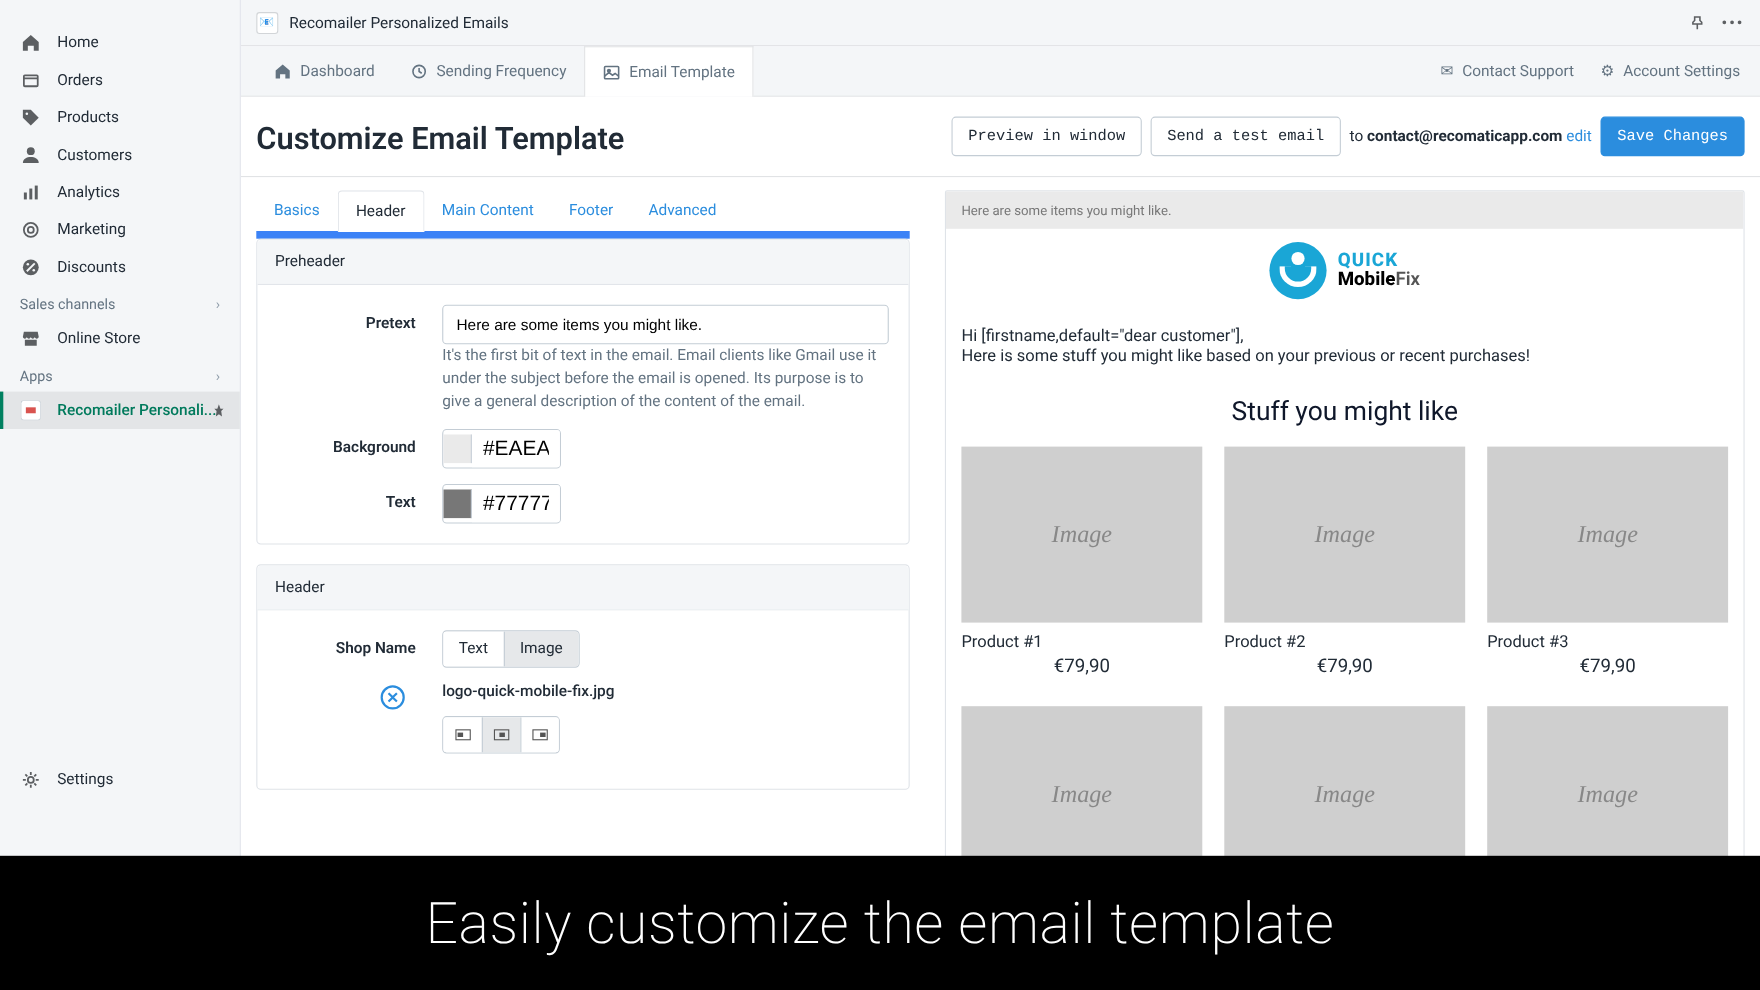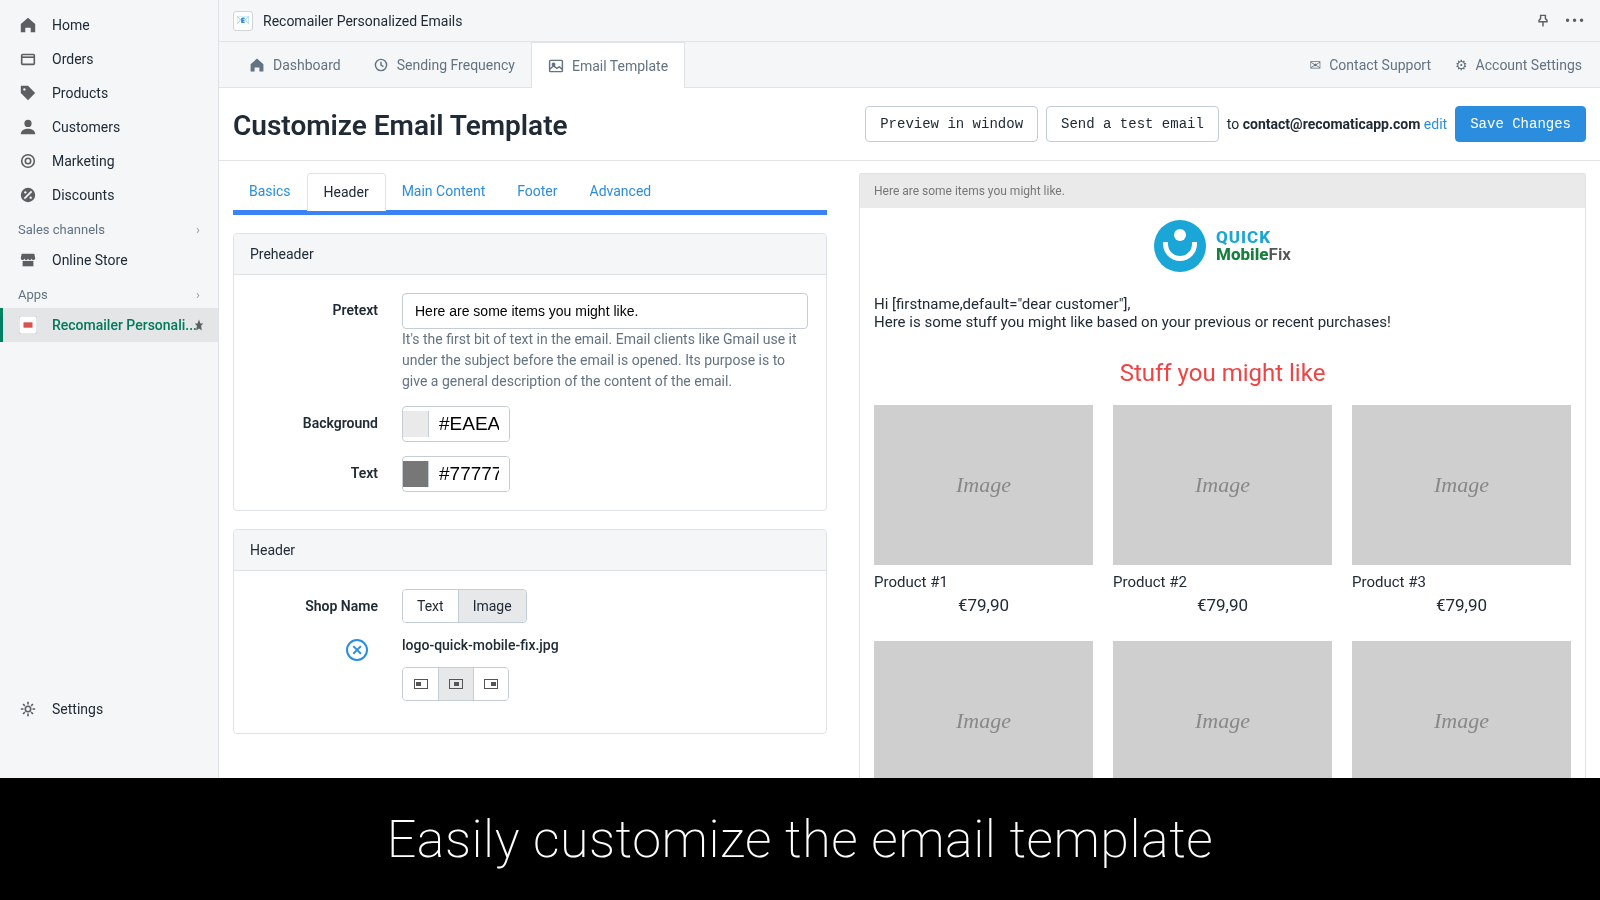--- a/index.html
+++ b/index.html
@@ -6,7 +6,7 @@
 body { font-family: -apple-system, BlinkMacSystemFont, "Segoe UI", Roboto, sans-serif; font-size: 14px; color: #212b36; background: #f4f6f8; width: 1600px; height: 900px; overflow: hidden; position: relative; }
 
 
-.sidebar { position: absolute; left: 0; top: 0; width: 219px; height: 100%; background: #f4f6f8; border-right: 1px solid #dfe3e8; padding-top: 8px; }
+.sidebar { position: absolute; left: 0; top: 0; width: 219px; height: 100%; background: #f4f6f8; border-right: 1px solid #dfe3e8; padding-top: 22px; }
 .nav-item { display: flex; align-items: center; padding: 7px 18px; cursor: pointer; color: #212b36; }
 .nav-item .icon { width: 20px; height: 20px; margin-right: 14px; display: flex; align-items: center; justify-content: center; color: #5c5f62; }
 .nav-item.active { background: #e3e5e7; border-left: 3px solid #008060; padding-left: 15px; color: #007a5c; font-weight: 500; position: relative; }

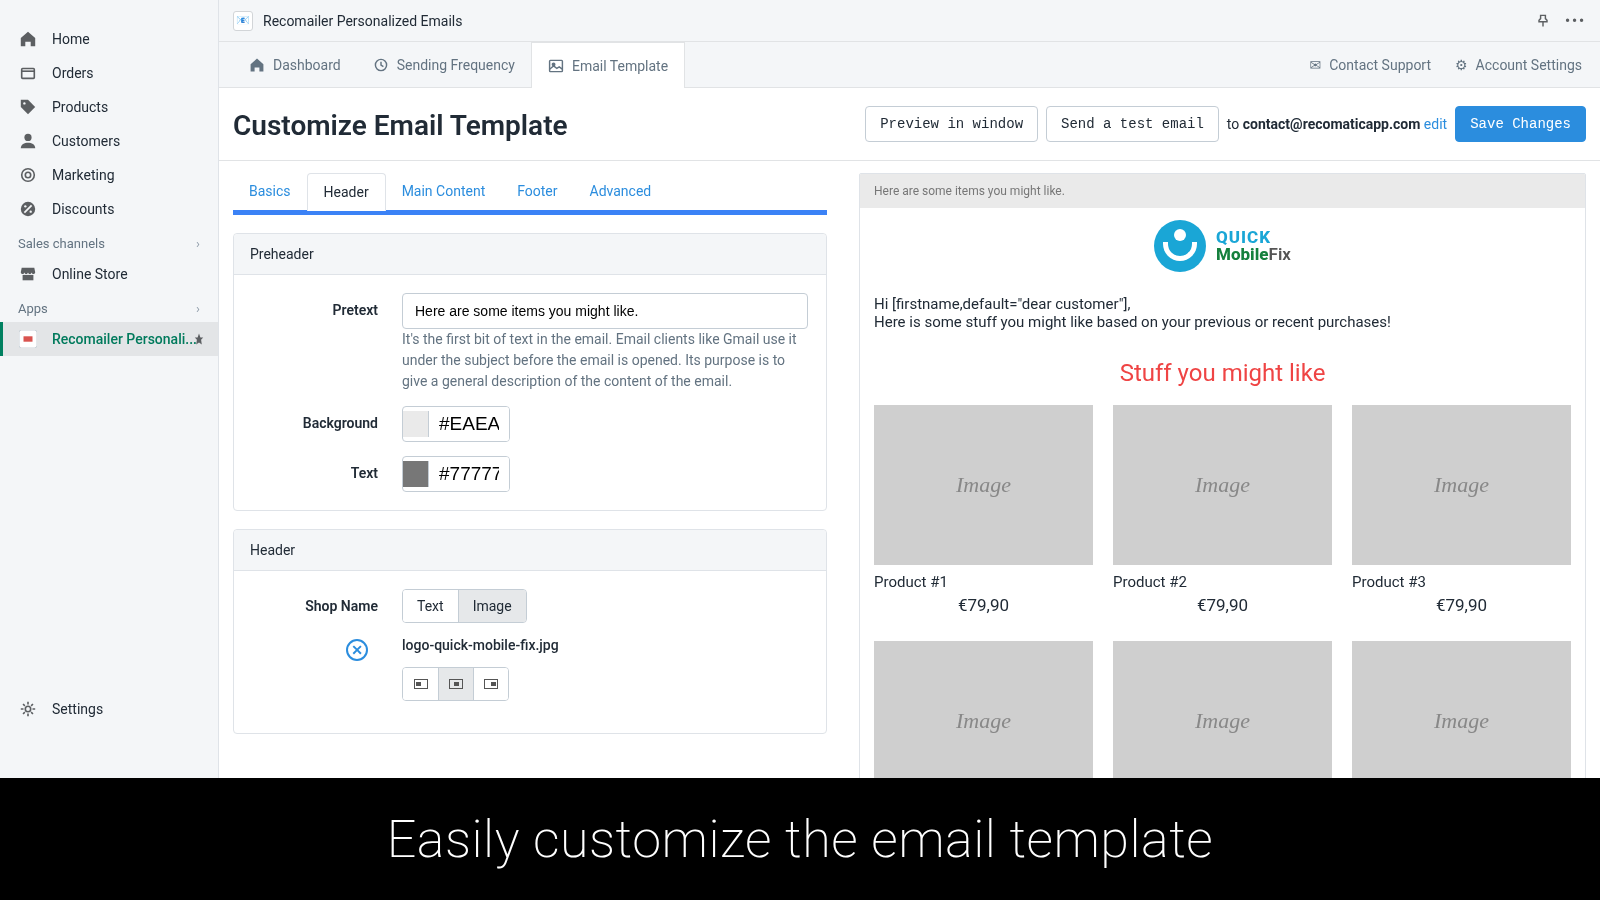--- a/index.html
+++ b/index.html
@@ -139,6 +139,16 @@
   </div>
   <div class="nav-item">
     <span class="icon">
+        <svg width="18" height="18" viewBox="0 0 20 20" fill="currentColor">
+          <rect x="3" y="10" width="3" height="7"></rect>
+          <rect x="8.5" y="6" width="3" height="11"></rect>
+          <rect x="14" y="3" width="3" height="14"></rect>
+        </svg>
+      </span>
+    <span>Analytics</span>
+  </div>
+  <div class="nav-item">
+    <span class="icon">
         <svg width="18" height="18" viewBox="0 0 20 20" fill="none" stroke="currentColor" stroke-width="1.8">
           <circle cx="10" cy="10" r="7"></circle>
           <circle cx="10" cy="10" r="3"></circle>

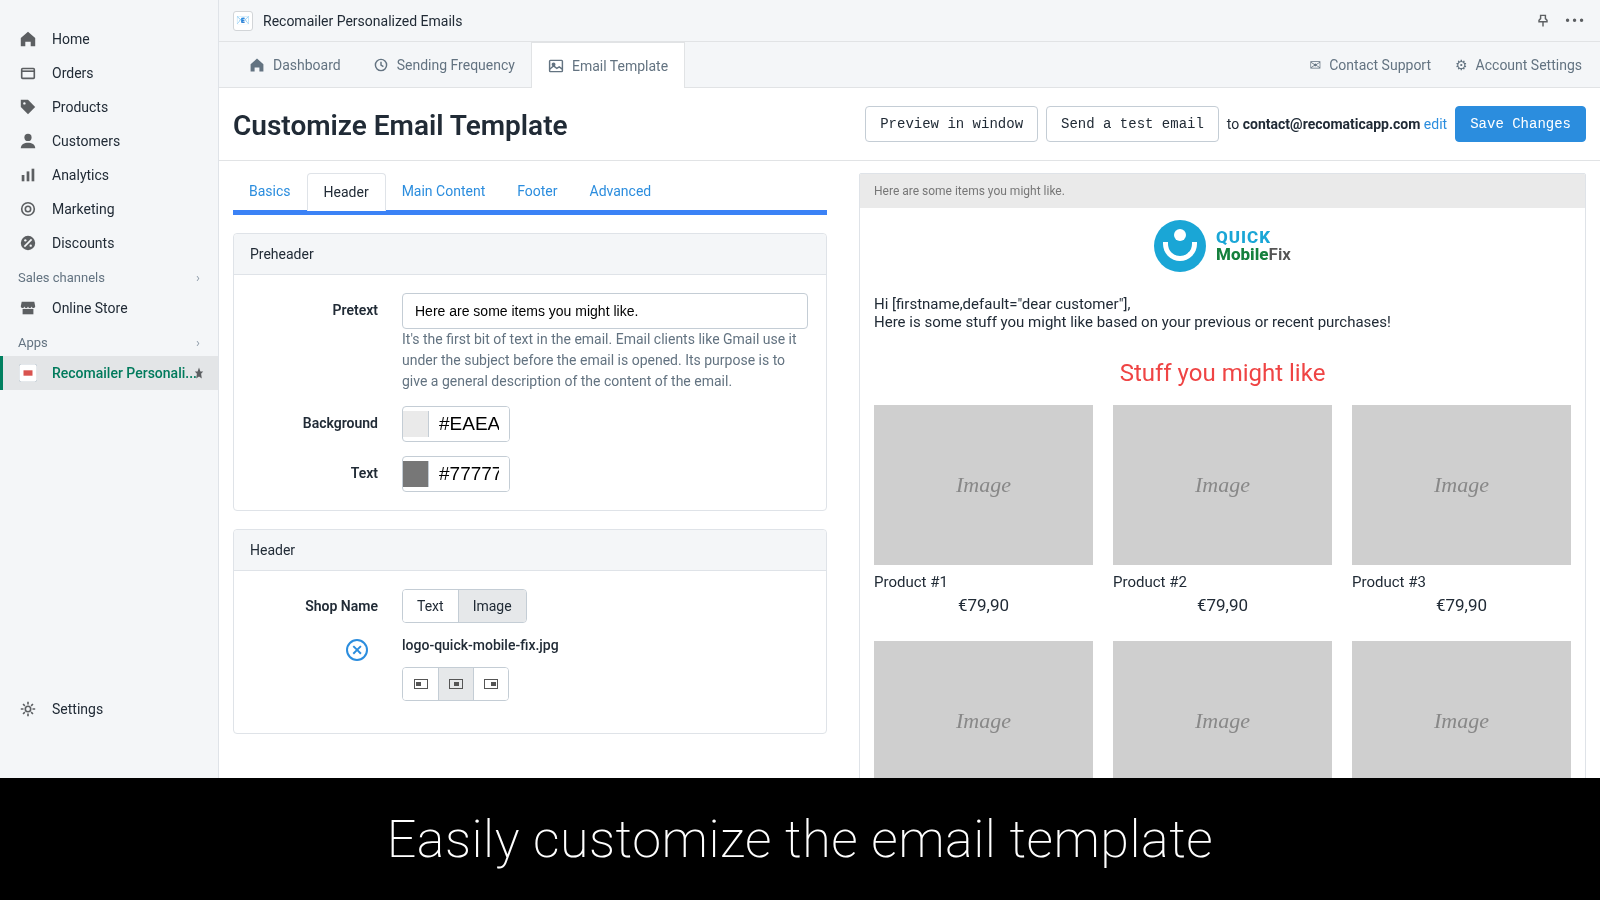--- a/index.html
+++ b/index.html
@@ -43,7 +43,7 @@
 .right-col { flex: 1; }
 
 
-.sub-tabs { display: flex; border-bottom: 5px solid #3b82f6; margin-bottom: 18px; }
+.sub-tabs { display: flex; border-bottom: 7px solid #3b82f6; }
 .sub-tab { padding: 10px 16px; color: #2b8dde; cursor: pointer; }
 .sub-tab.active { color: #212b36; border: 1px solid #dfe3e8; border-bottom-color: #fff; margin-bottom: -1px; border-radius: 4px 4px 0 0; background: #fff; }
 

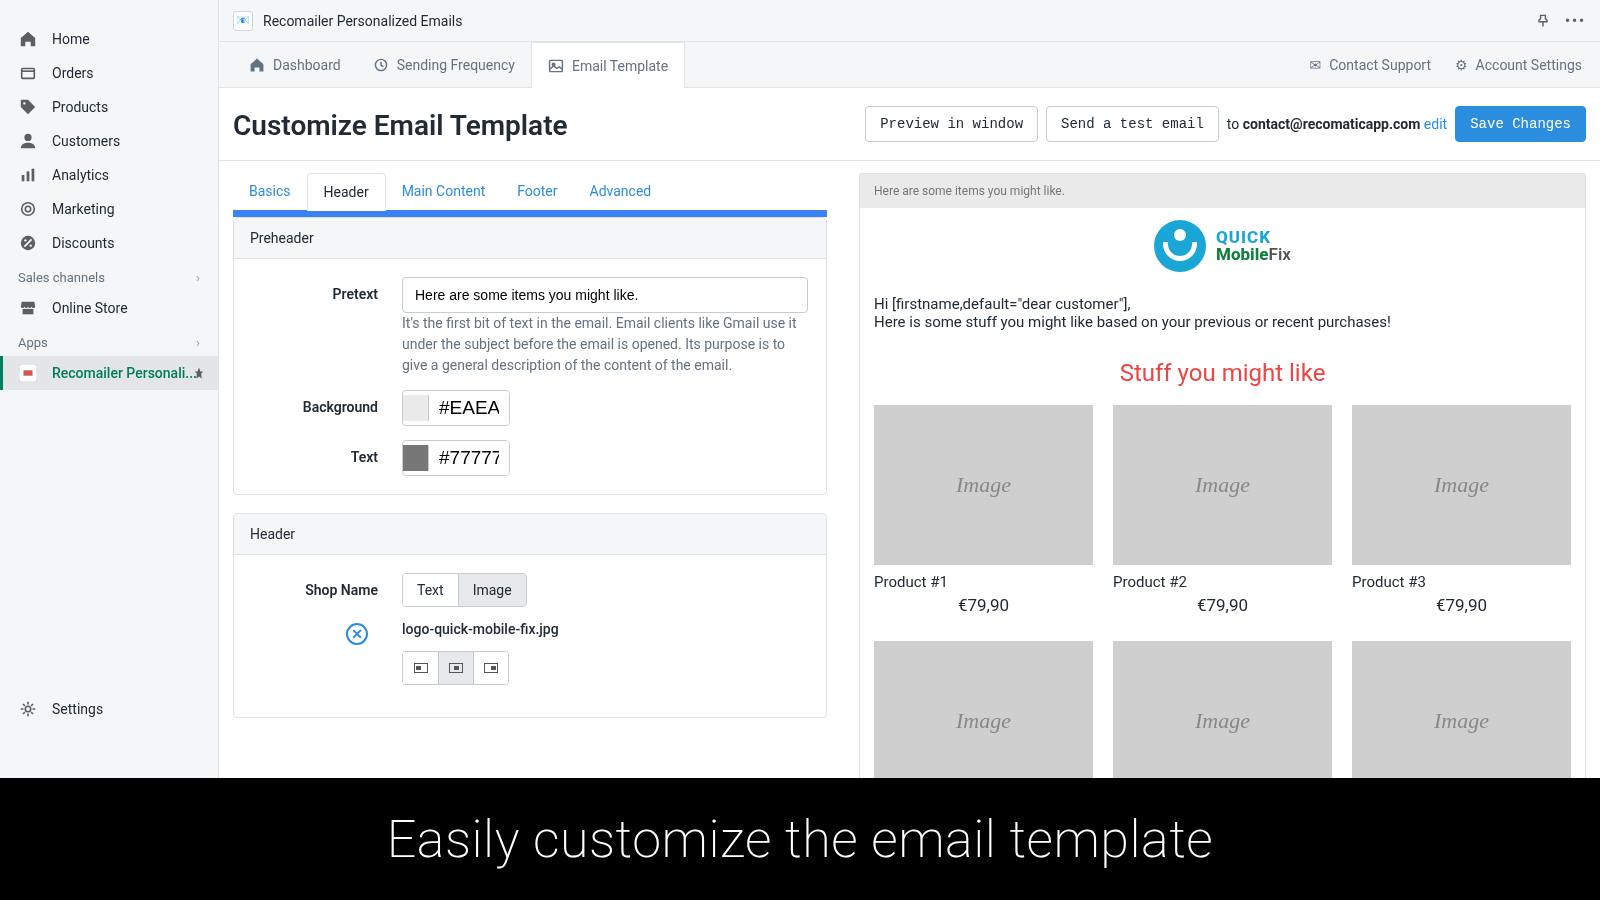--- a/index.html
+++ b/index.html
@@ -84,7 +84,7 @@
 .logo-circle::after { content: ''; position: absolute; width: 24px; height: 14px; border: 5px solid #fff; border-top: none; border-radius: 0 0 24px 24px; top: 22px; left: 9px; }
 .logo-text { text-align: left; font-weight: 800; font-size: 17px; line-height: 1; }
 .logo-quick { color: #1aa6d6; letter-spacing: 1px; }
-.logo-mobile { color: #15803d; } .logo-fix { color: #555; font-weight: 600; }
+.logo-mobile { color: #000000; } .logo-fix { color: #555; font-weight: 600; }
 .preview-body { padding: 8px 14px; font-size: 15px; color: #212b36; }
 .preview-title { text-align: center; font-size: 24px; color: #ef4444; margin: 20px 0 18px; font-weight: 400; }
 .prod-grid { display: flex; gap: 20px; padding: 0 14px; flex-wrap: wrap; }

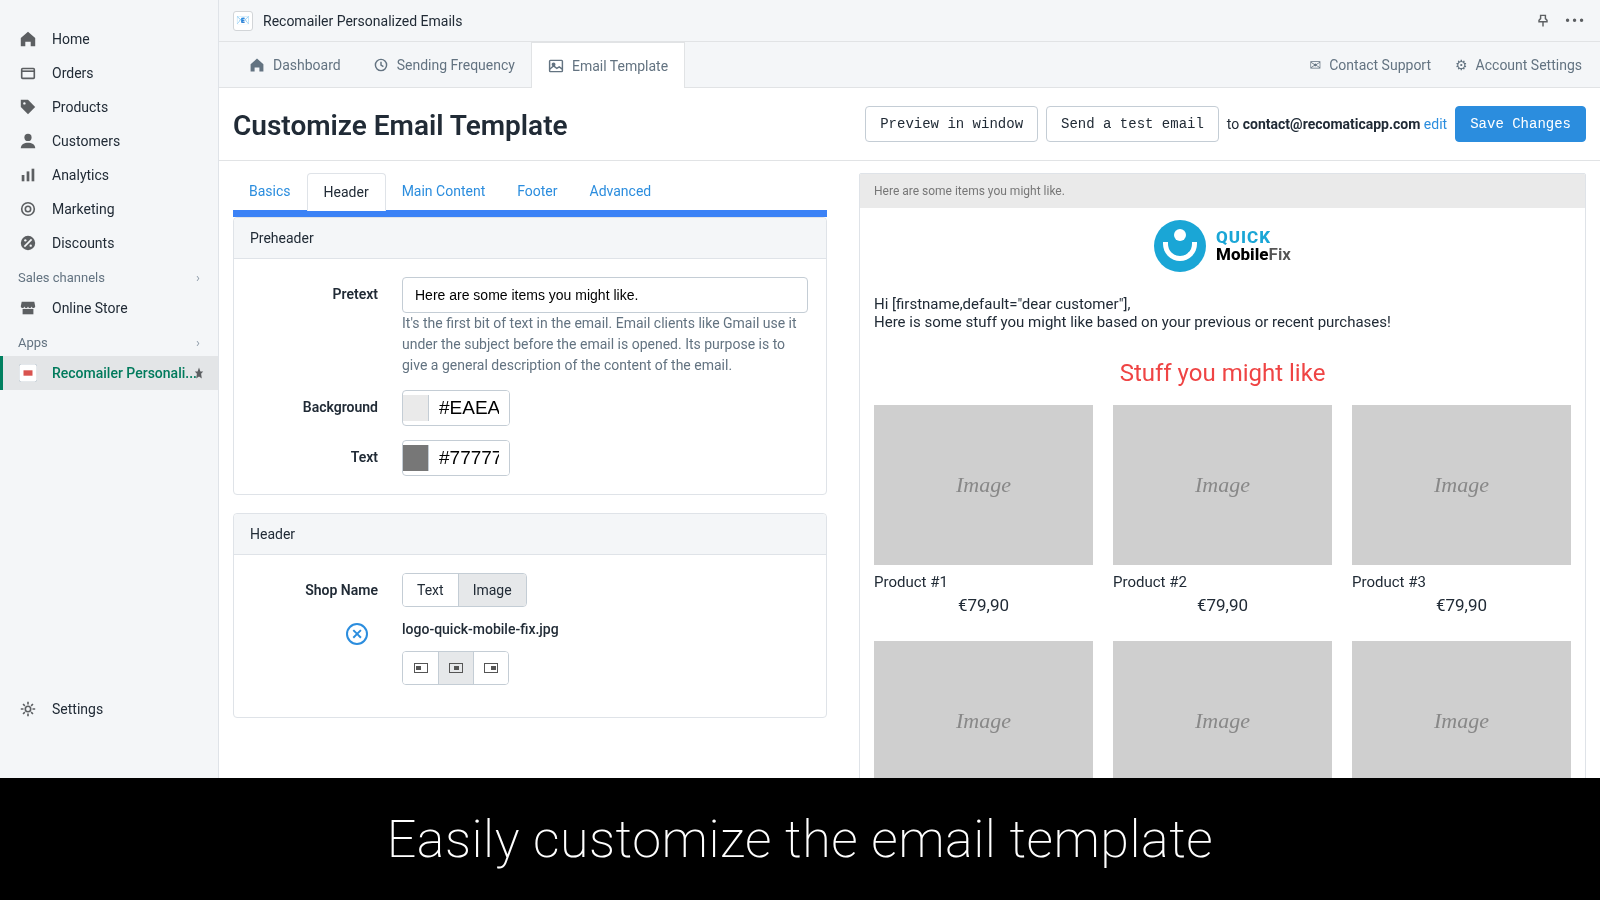--- a/index.html
+++ b/index.html
@@ -86,7 +86,7 @@
 .logo-quick { color: #1aa6d6; letter-spacing: 1px; }
 .logo-mobile { color: #000000; } .logo-fix { color: #555; font-weight: 600; }
 .preview-body { padding: 8px 14px; font-size: 15px; color: #212b36; }
-.preview-title { text-align: center; font-size: 24px; color: #ef4444; margin: 20px 0 18px; font-weight: 400; }
+.preview-title { text-align: center; font-size: 24px; color: #0f172a; margin: 20px 0 18px; font-weight: 400; }
 .prod-grid { display: flex; gap: 20px; padding: 0 14px; flex-wrap: wrap; }
 .prod { flex: 1; min-width: 150px; }
 .prod-img { background: #cfcfcf; height: 160px; display: flex; align-items: center; justify-content: center; color: #888; font-size: 22px; font-family: Georgia, serif; font-style: italic; }

